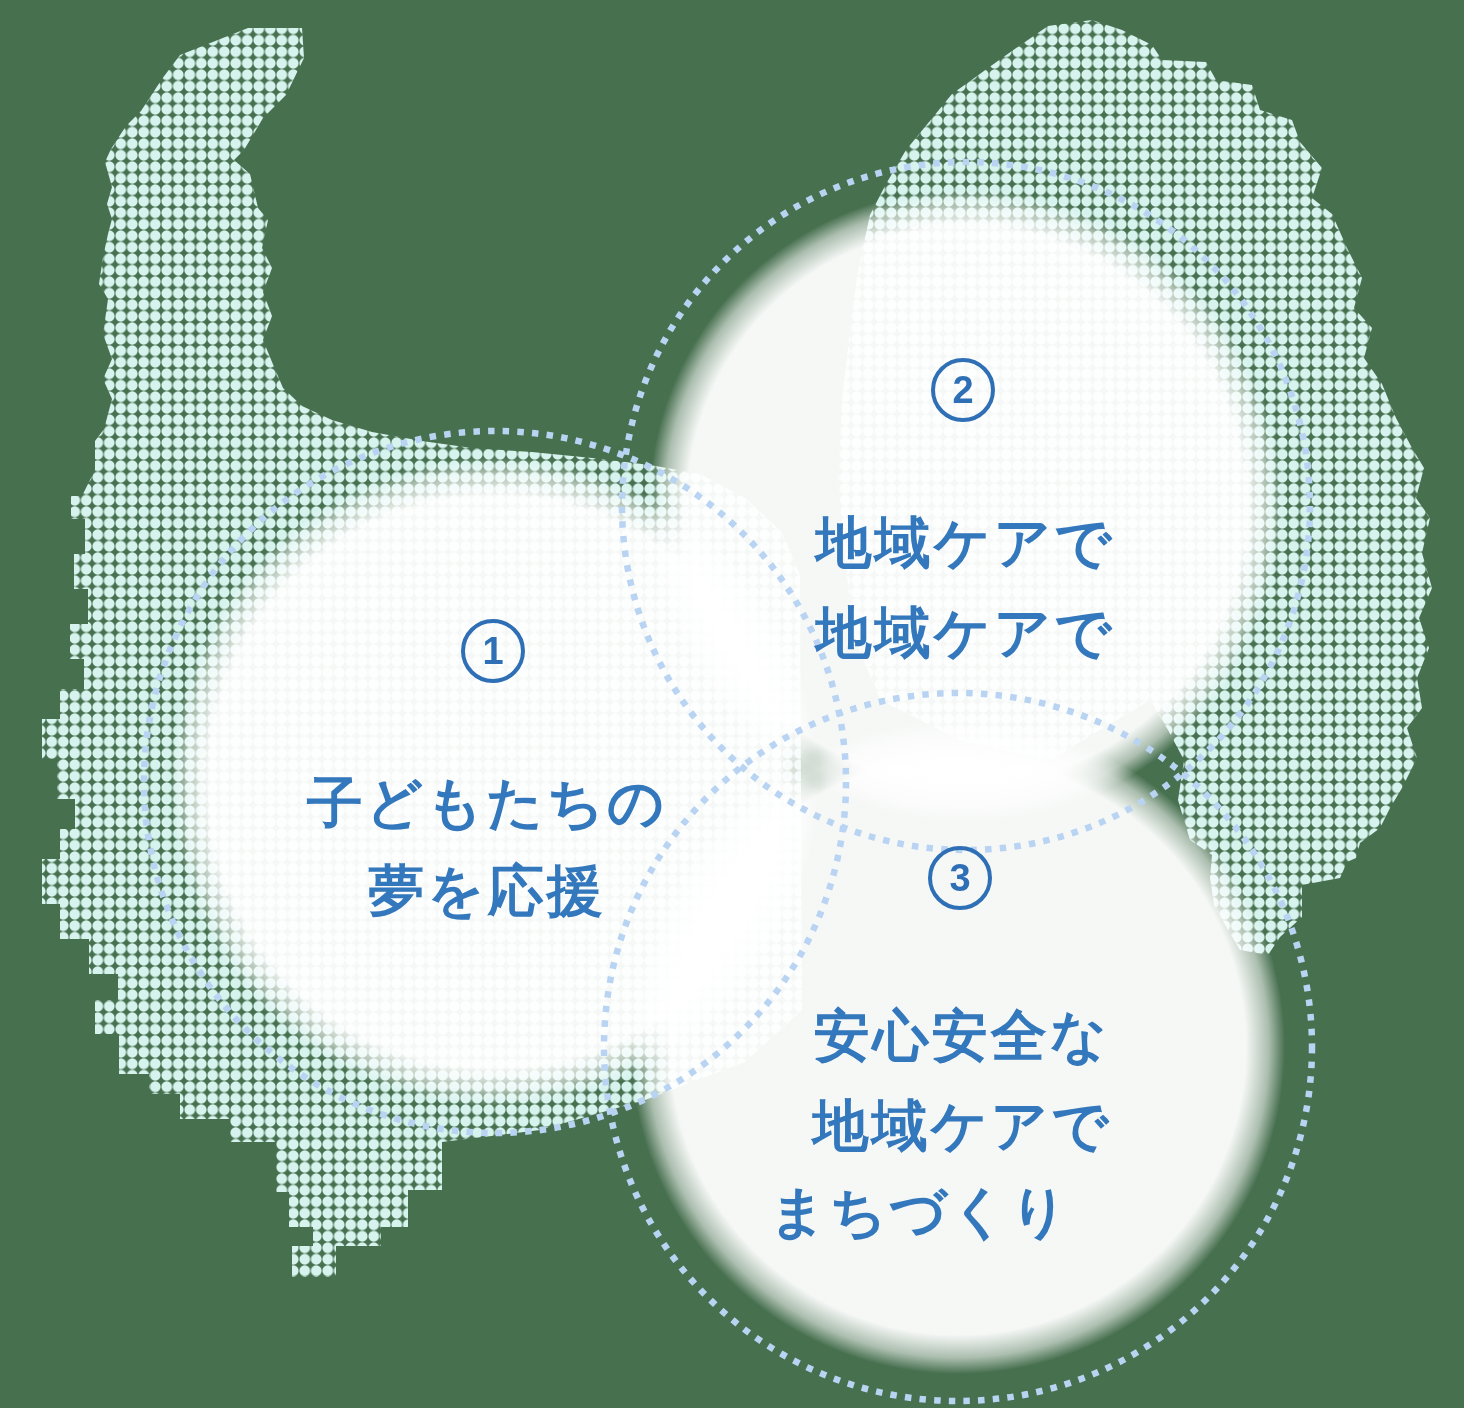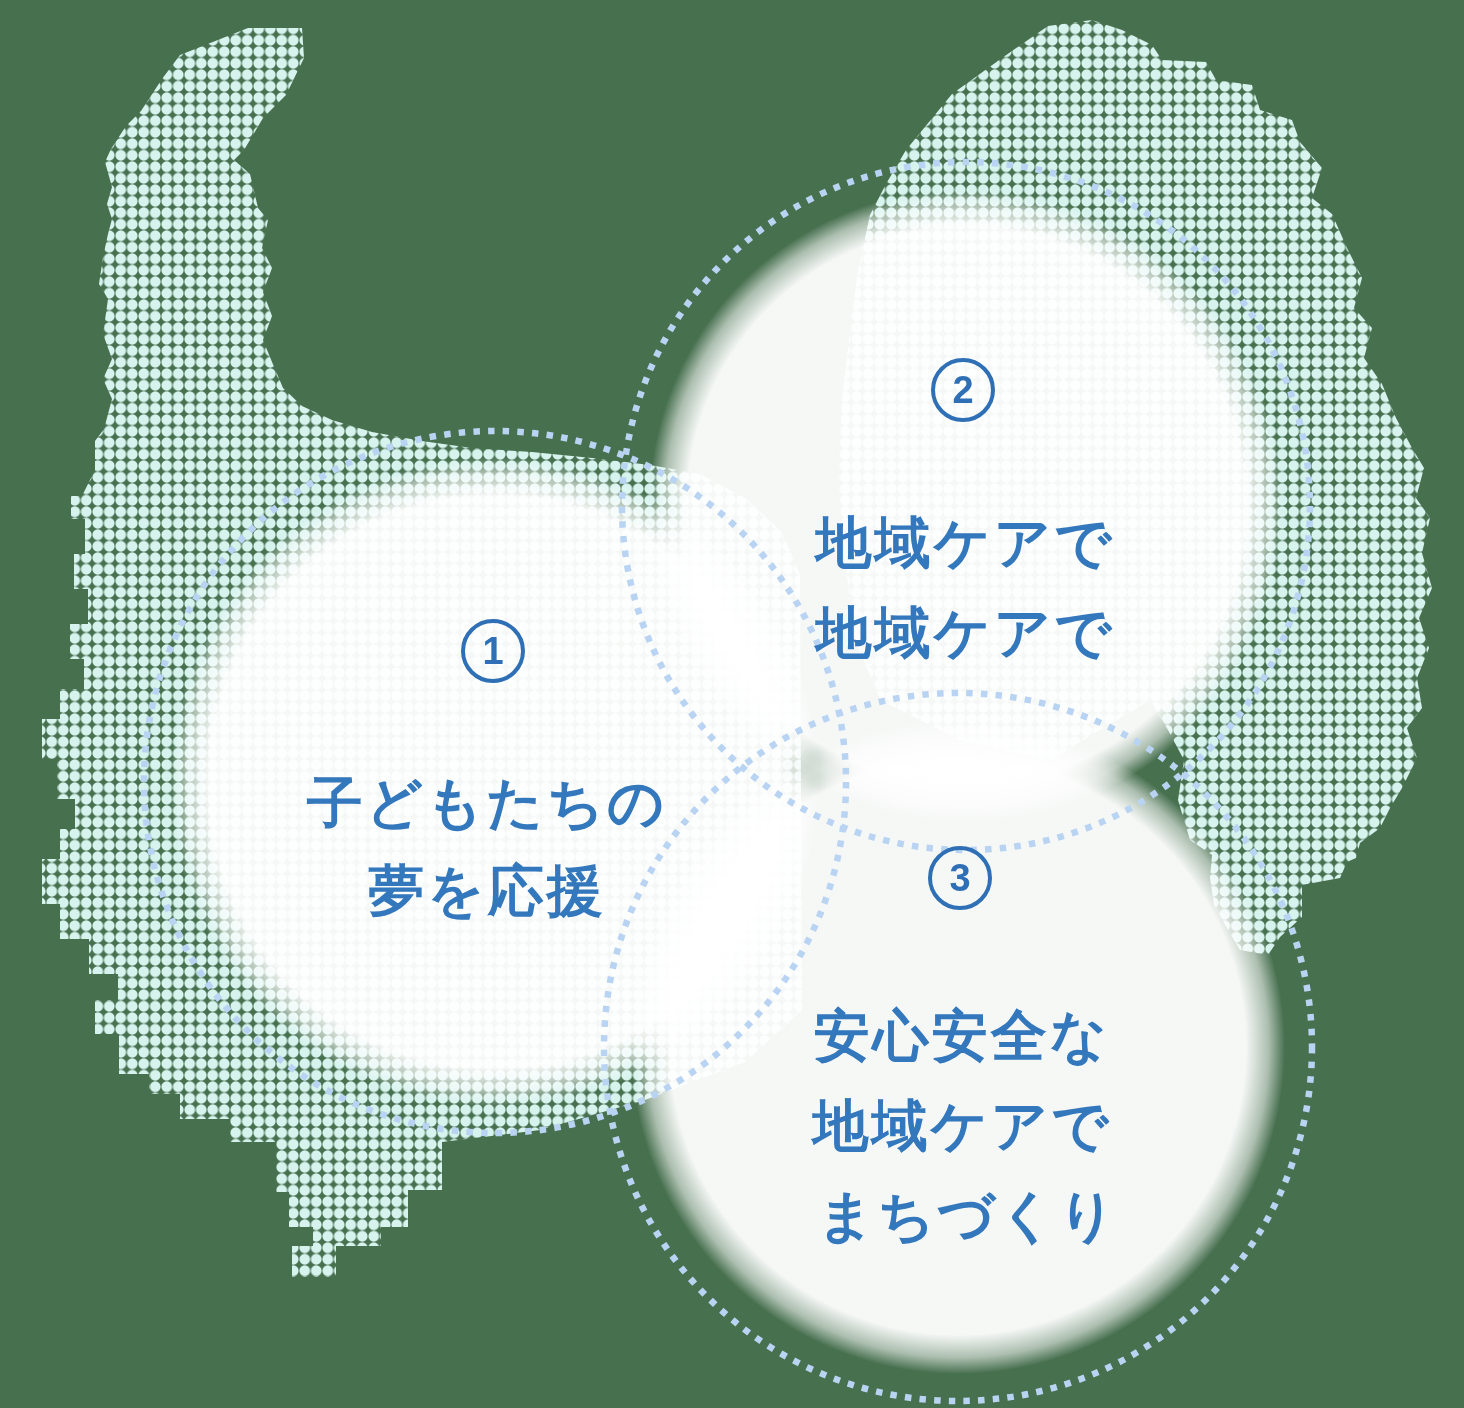--- a/index.html
+++ b/index.html
@@ -115,7 +115,7 @@
     <div class="abs-center num-badge" style="left:960px;top:878px;">3</div>
     <div class="abs-center vtext" style="left:962px;top:990px;">安心安全な</div>
     <div class="abs-center vtext" style="left:962px;top:1080px;">地域ケアで</div>
-    <div class="abs-center vtext" style="left:968px;top:1170px;">まちづくり</div>
+    <div class="abs-center vtext" style="left:920px;top:1170px;font-family:Liberation Mono, monospace;">まちづくり</div>
   </div>
 
 </div>

